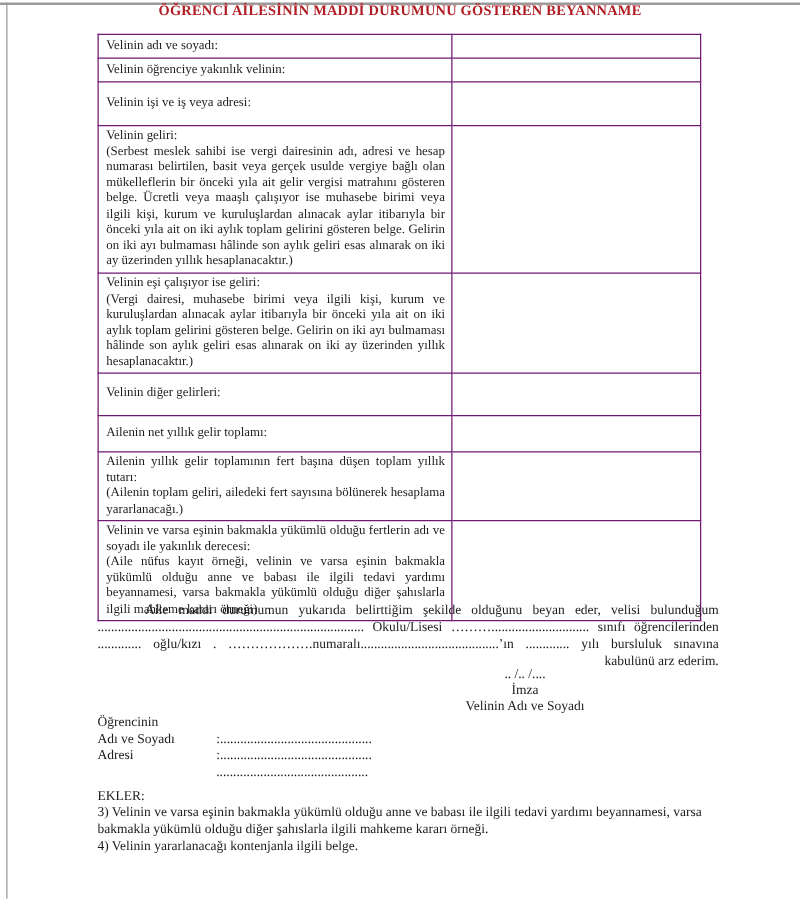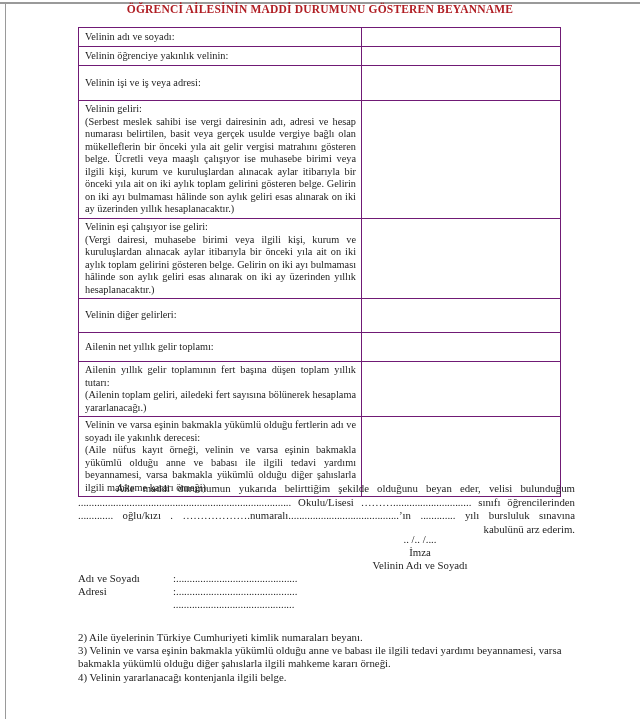--- a/index.html
+++ b/index.html
@@ -153,6 +153,7 @@
 </div>
 
 <div class="student">
+  <div>Öğrencinin</div>
   <div class="srow">
     <span class="slabel">Adı ve Soyadı</span><span>:.............................................</span>
   </div>

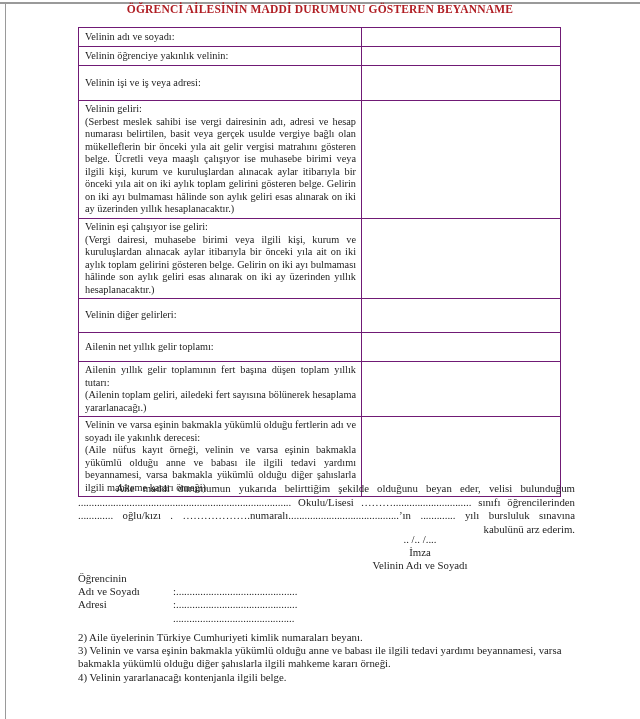--- a/index.html
+++ b/index.html
@@ -166,6 +166,7 @@
 </div>
 
 <div class="ekler">
+  <div>EKLER:</div>
   <div>2) Aile üyelerinin Türkiye Cumhuriyeti kimlik numaraları beyanı.</div>
   <div>3) Velinin ve varsa eşinin bakmakla yükümlü olduğu anne ve babası ile ilgili tedavi yardımı beyannamesi, varsa bakmakla yükümlü olduğu diğer şahıslarla ilgili mahkeme kararı örneği.</div>
   <div>4) Velinin yararlanacağı kontenjanla ilgili belge.</div>

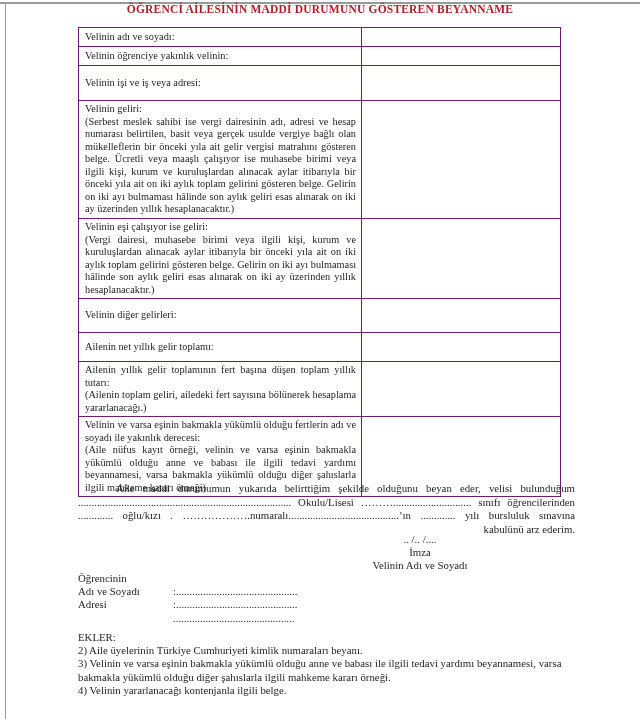--- a/index.html
+++ b/index.html
@@ -167,7 +167,6 @@
 
 <div class="ekler">
   <div>EKLER:</div>
-  <div>2) Aile üyelerinin Türkiye Cumhuriyeti kimlik numaraları beyanı.</div>
   <div>3) Velinin ve varsa eşinin bakmakla yükümlü olduğu anne ve babası ile ilgili tedavi yardımı beyannamesi, varsa bakmakla yükümlü olduğu diğer şahıslarla ilgili mahkeme kararı örneği.</div>
   <div>4) Velinin yararlanacağı kontenjanla ilgili belge.</div>
 </div>

